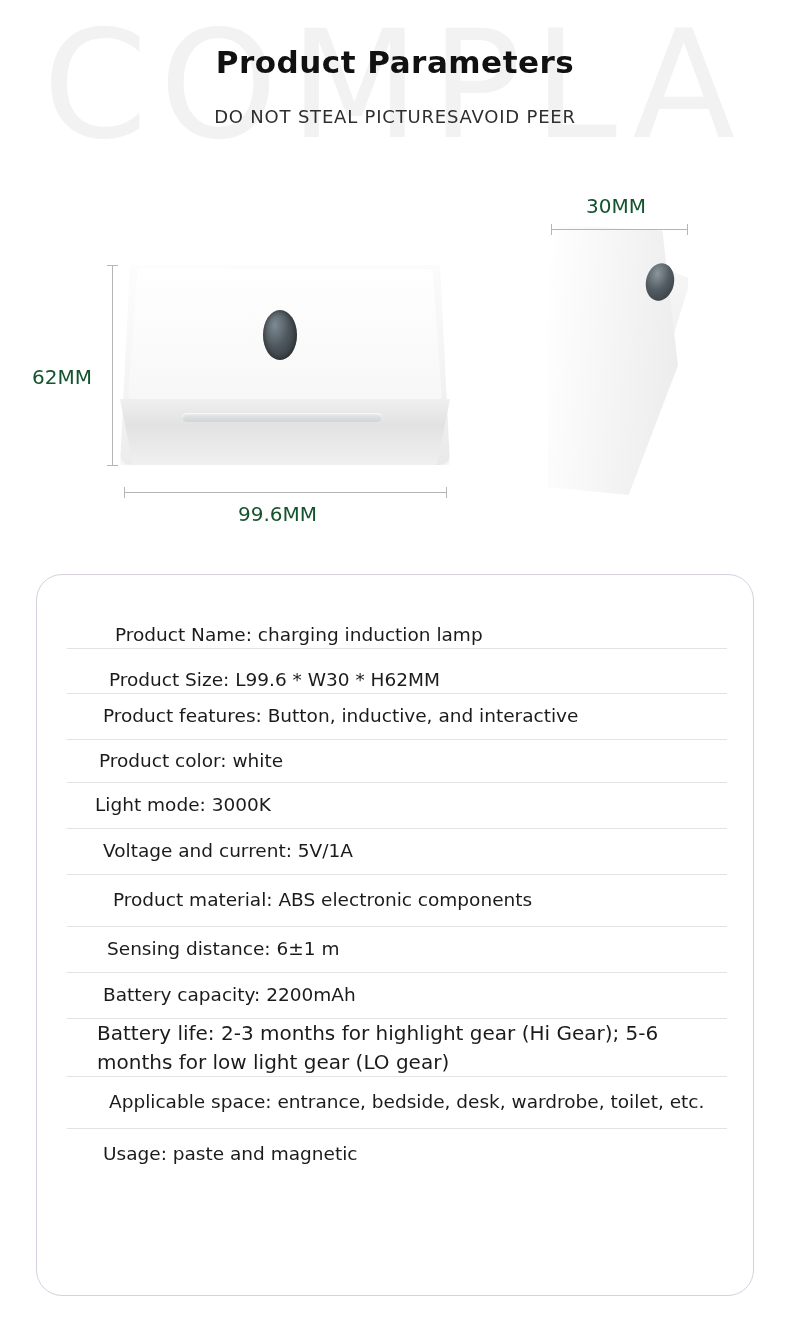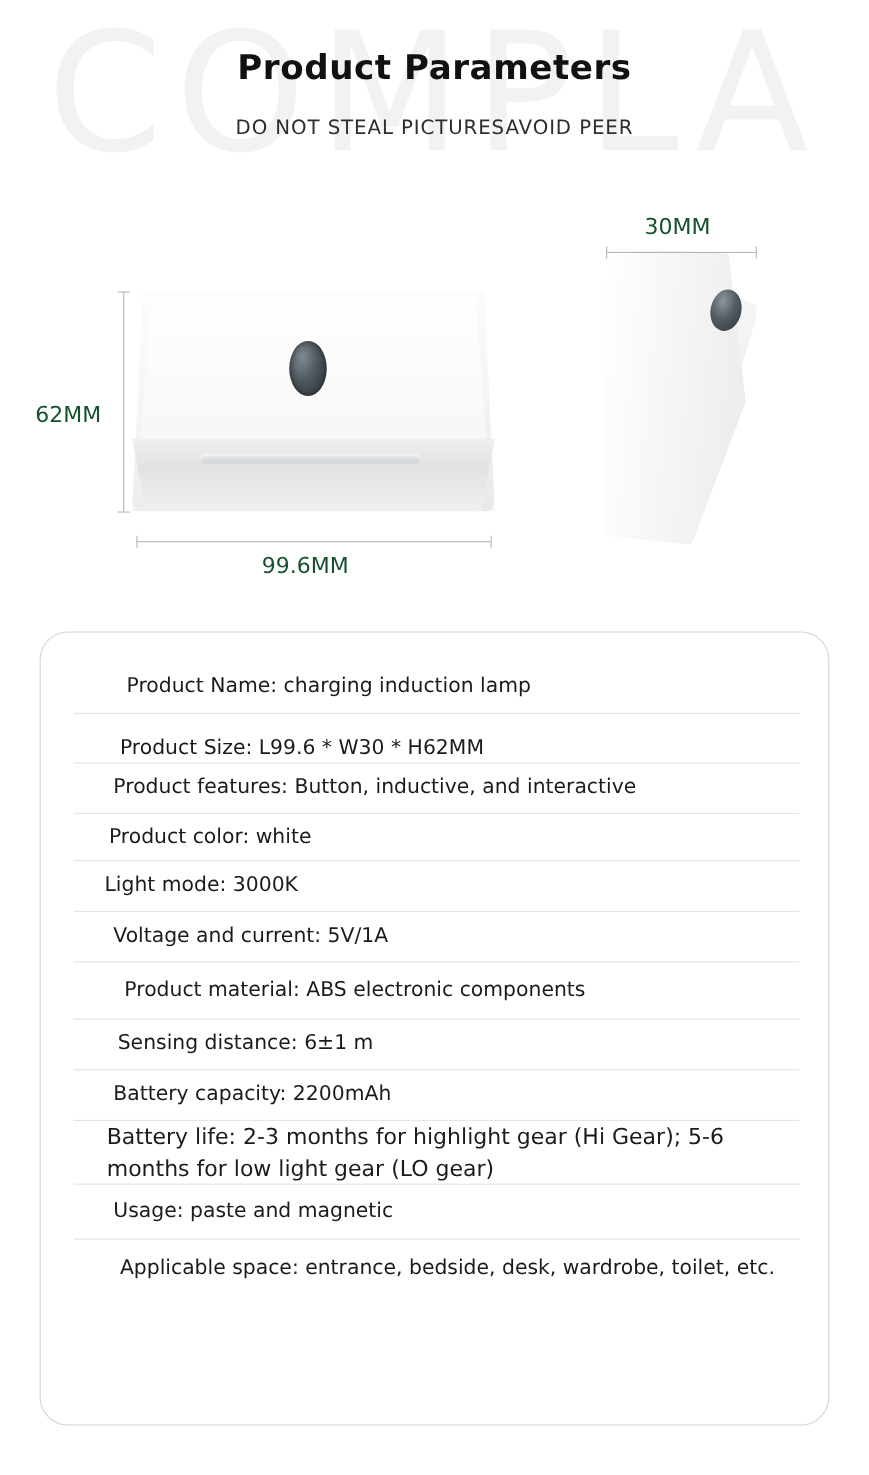--- a/index.html
+++ b/index.html
@@ -223,7 +223,7 @@
     line-height: 1.35;
     font-family: "DejaVu Sans", sans-serif;
   }
-  .r0 { height: 48px; padding-left: 48px; }
+  .r0 { height: 48px; padding-left: 48px; align-items: flex-end; }
   .r1 { height: 45px; padding-left: 42px; align-items: flex-end; }
   .r2 { height: 46px; padding-left: 36px; }
   .r3 { height: 43px; padding-left: 32px; }

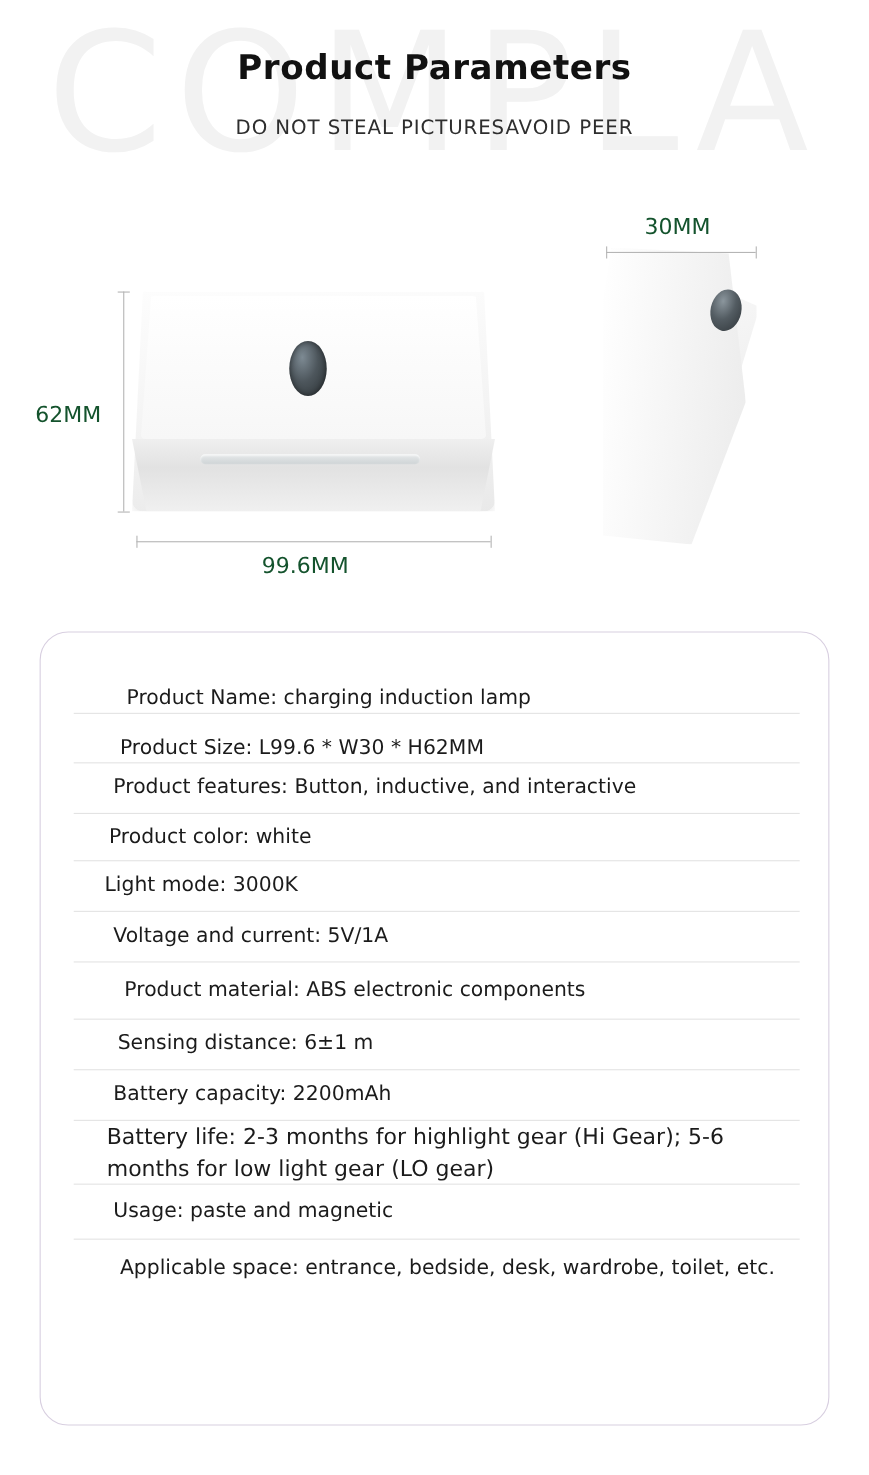--- a/index.html
+++ b/index.html
@@ -312,12 +312,12 @@
     <div class="spec-row r10">
       <span class="spec-text">Battery life: 2-3 months for highlight gear (Hi Gear); 5-6 months for low light gear (LO gear)</span>
     </div>
+    <div class="spec-row r12">
+      <span class="spec-text">Applicable space: entrance, bedside, desk, wardrobe, toilet, etc.</span>
+    </div>
     <div class="spec-row r11">
       <span class="spec-text">Usage: paste and magnetic</span>
     </div>
-    <div class="spec-row r12">
-      <span class="spec-text">Applicable space: entrance, bedside, desk, wardrobe, toilet, etc.</span>
-    </div>
   </div>
 </div>
 

